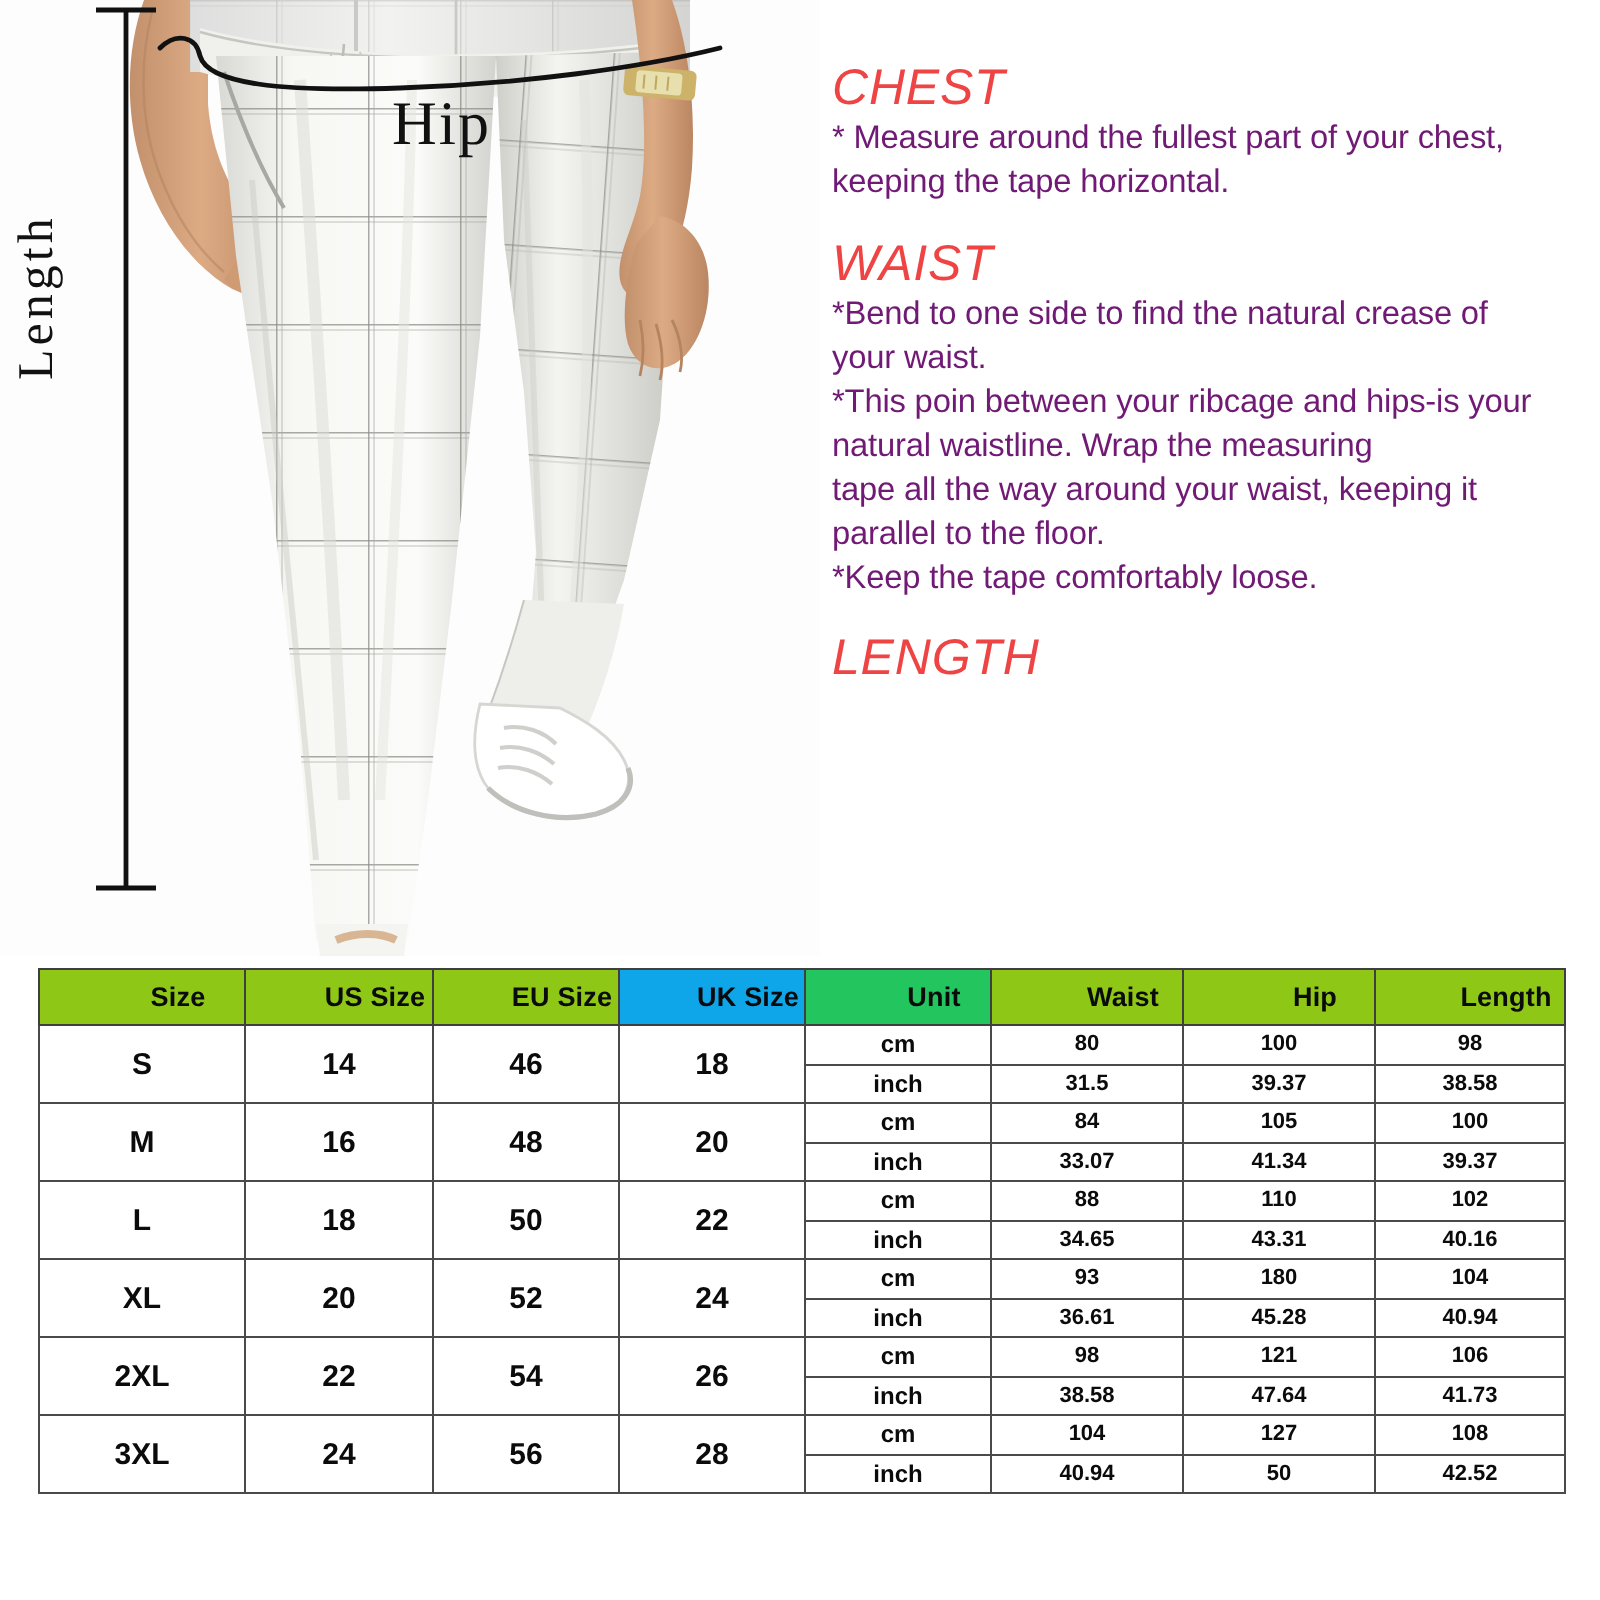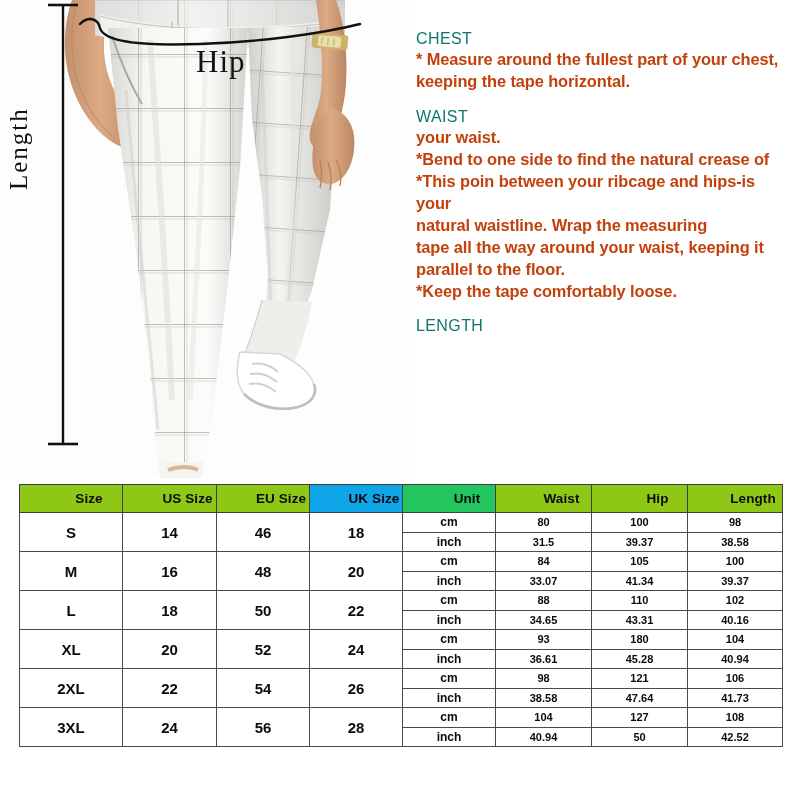--- a/index.html
+++ b/index.html
@@ -81,12 +81,13 @@
   }
   .sec-title {
     font-family: "Liberation Sans", sans-serif;
-    font-size: 16px;
+    font-size: 25px;
     font-weight: 400;
     letter-spacing: 0.4px;
     line-height: 1.12;
     margin: 0 0 1px 0;
-    color: #0f766e;
+    color: #ef4444;
+    font-style: italic;
   }
   .sec-body {
     font-family: "Liberation Sans", sans-serif;

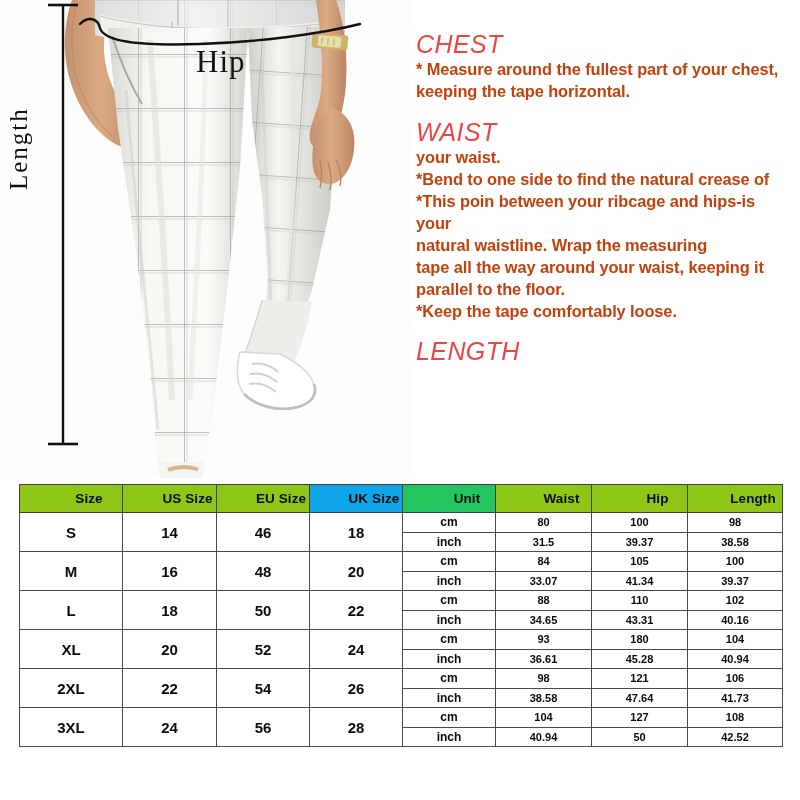--- a/index.html
+++ b/index.html
@@ -92,10 +92,10 @@
   .sec-body {
     font-family: "Liberation Sans", sans-serif;
     font-size: 16.4px;
-    font-weight: 700;
+    font-weight: 400;
     line-height: 1.34;
     margin: 0;
-    color: #c2410c;
+    color: #701a75;
     letter-spacing: -0.1px;
   }
   .sec-body .ln { display: block; }

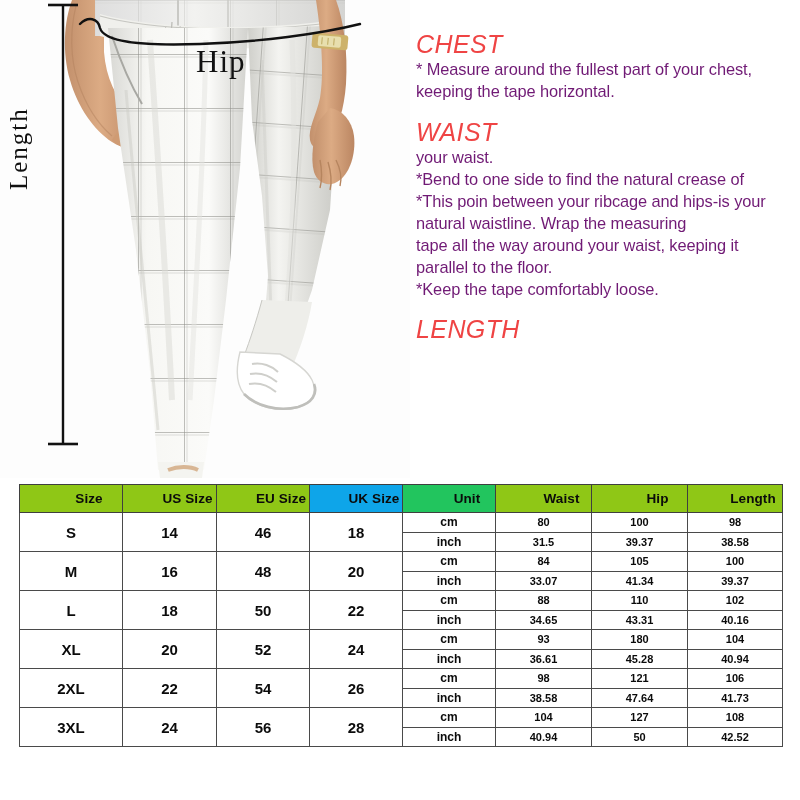--- a/index.html
+++ b/index.html
@@ -308,8 +308,8 @@
       <div class="sec-block" id="sec-waist-block">
         <h2 class="sec-title">WAIST</h2>
         <p class="sec-body">
+          <span class="ln">*Bend to one side to find the natural crease of</span>
           <span class="ln">your waist.</span>
-          <span class="ln">*Bend to one side to find the natural crease of</span>
           <span class="ln">*This poin between your ribcage and hips-is your</span>
           <span class="ln">natural waistline. Wrap the measuring</span>
           <span class="ln">tape all the way around your waist, keeping it</span>

